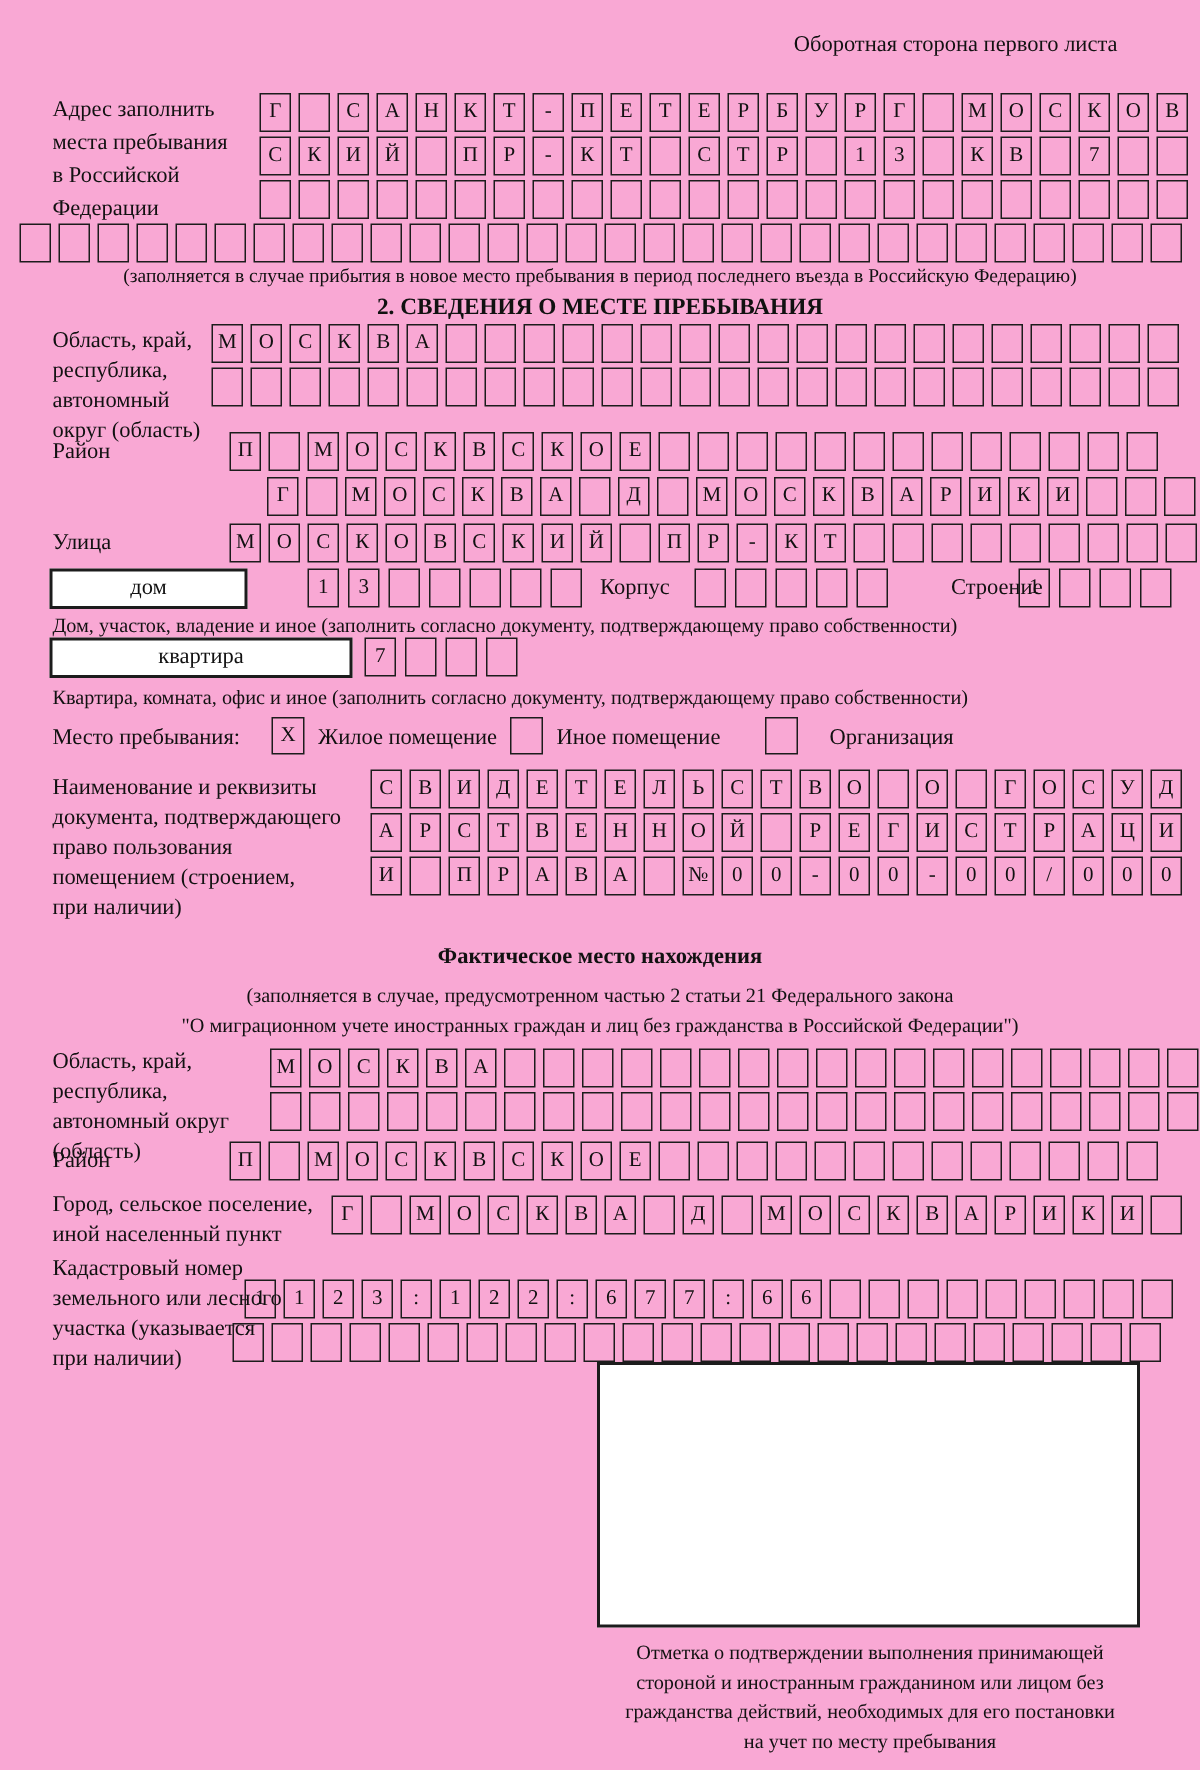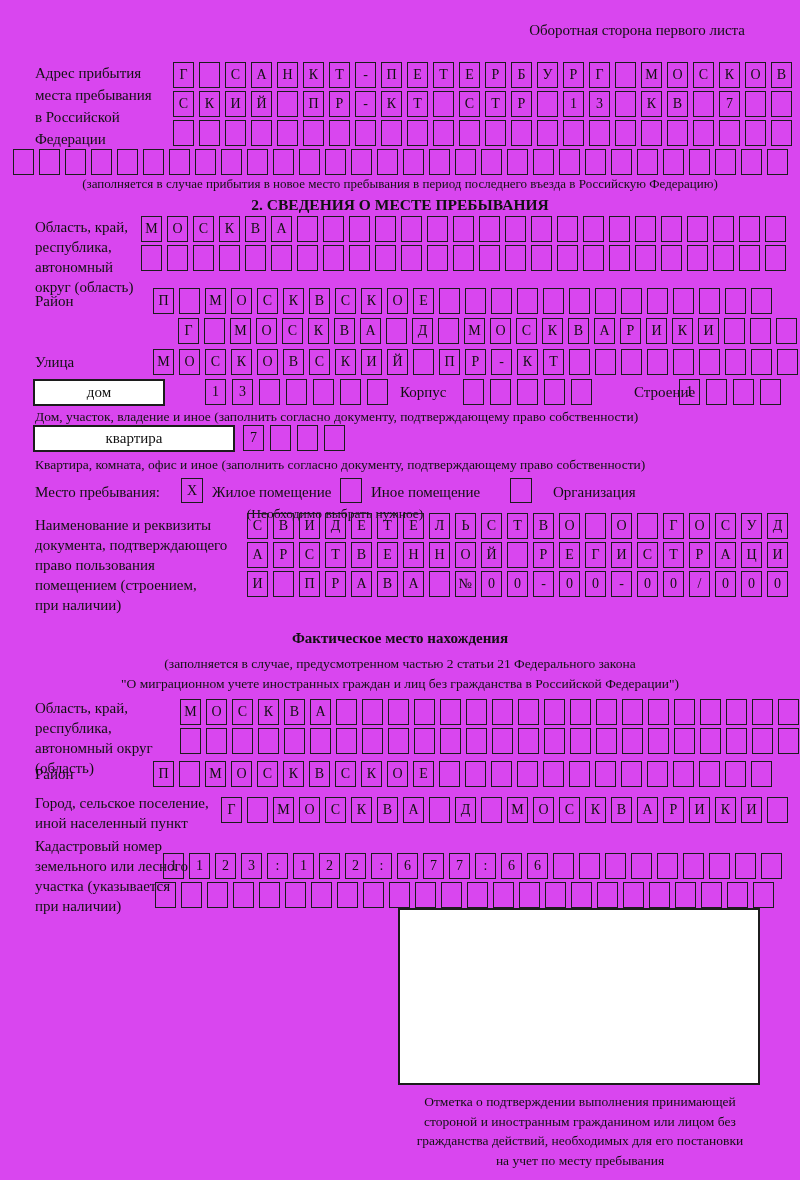--- a/index.html
+++ b/index.html
@@ -4,7 +4,7 @@
 <style>
   html,body{margin:0;padding:0;background:#fff;}
   .page{
-    position:relative;width:800px;height:1180px;background:#d946ef;
+    position:relative;width:800px;height:1180px;background:#f9a8d4;
     font-family:"Liberation Serif","DejaVu Serif",serif;color:#111;overflow:hidden;
   }
   .abs{position:absolute;}

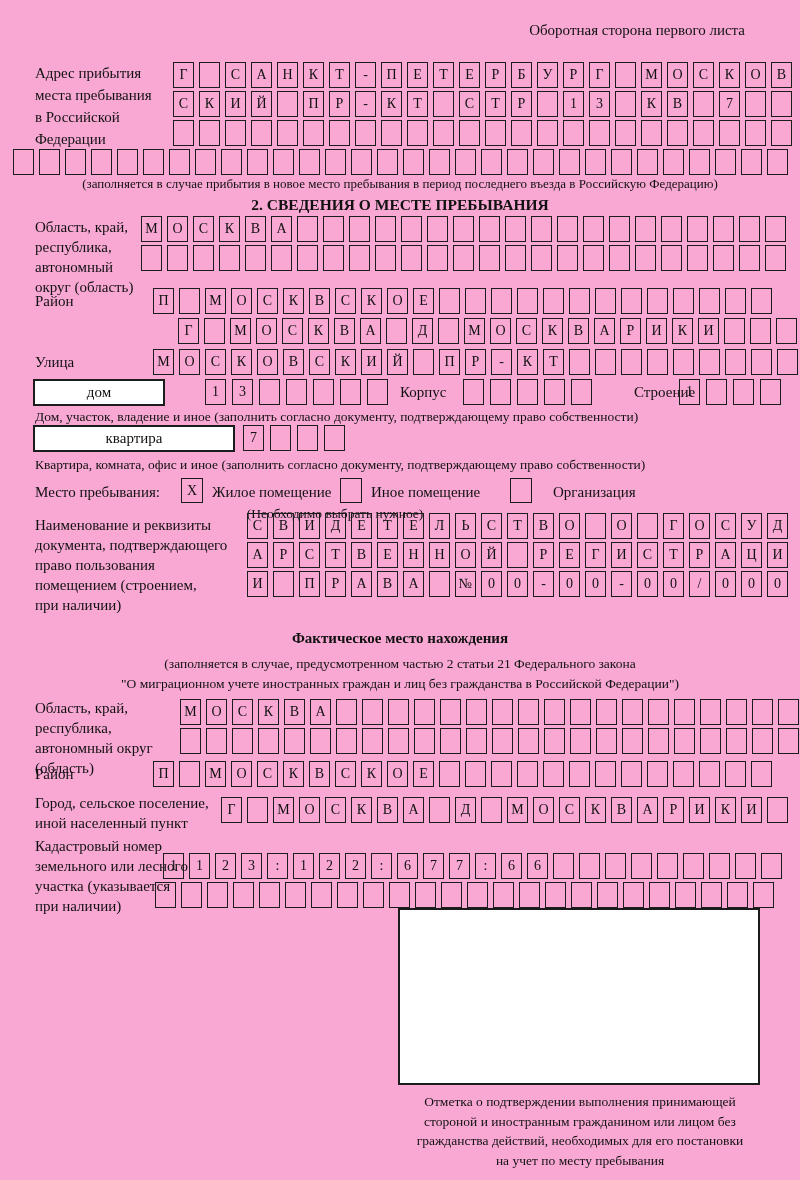--- a/index.html
+++ b/index.html
@@ -42,7 +42,7 @@
   <div class="abs pagenote" style="top:22px;right:55px;">Оборотная сторона первого листа</div>
 
   <div class="abs lbl lh22" style="left:35px;top:62px;width:145px;">
-    <div>Адрес прибытия</div>
+    <div>Адрес заполнить</div>
     <div>места пребывания</div>
     <div>в Российской</div>
     <div>Федерации</div>

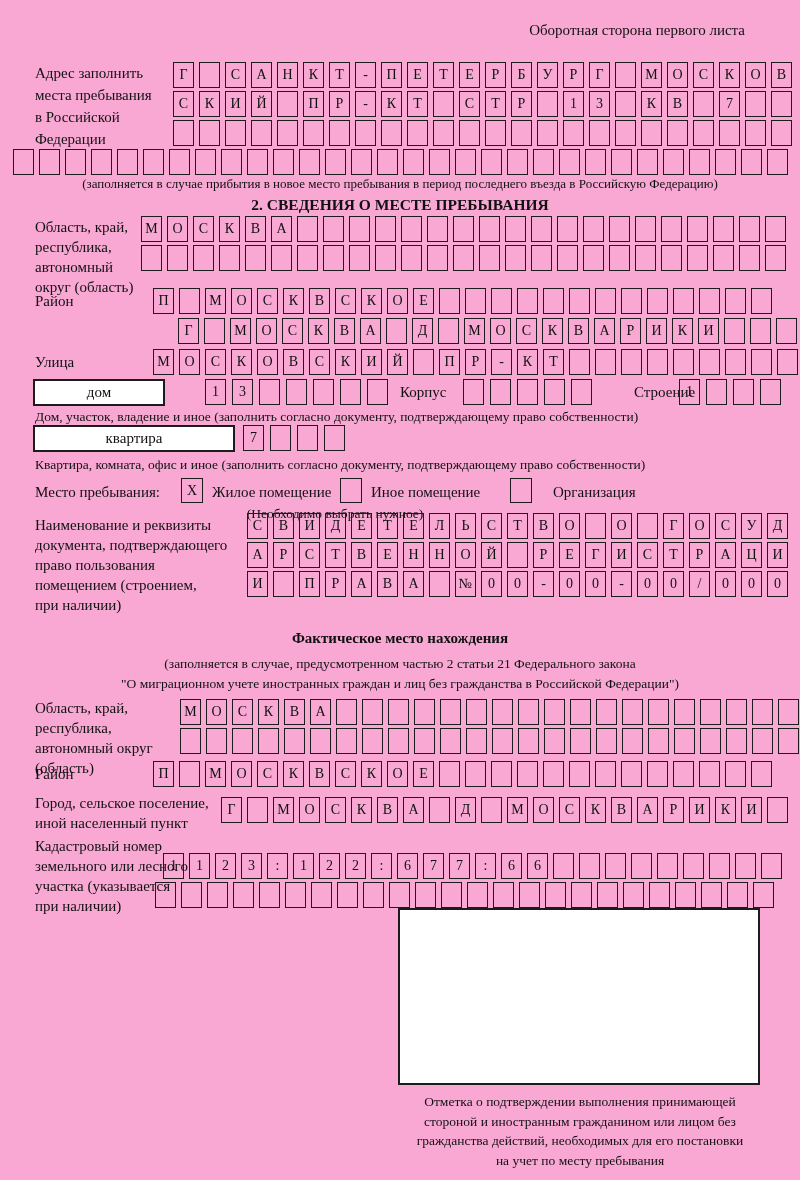--- a/index.html
+++ b/index.html
@@ -349,7 +349,6 @@
   <div class="abs lbl" style="left:371px;top:482px;">Иное помещение</div>
   <span class="abs checkbox" style="left:510px;top:478px;"></span>
   <div class="abs lbl" style="left:553px;top:482px;">Организация</div>
-  <div class="abs caption" style="left:160px;top:506px;width:350px;text-align:center;font-size:13.5px;">(Необходимо выбрать нужное)</div>
 
   <div class="abs lbl" style="left:35px;top:515px;width:210px;">
     <div>Наименование и реквизиты</div>

